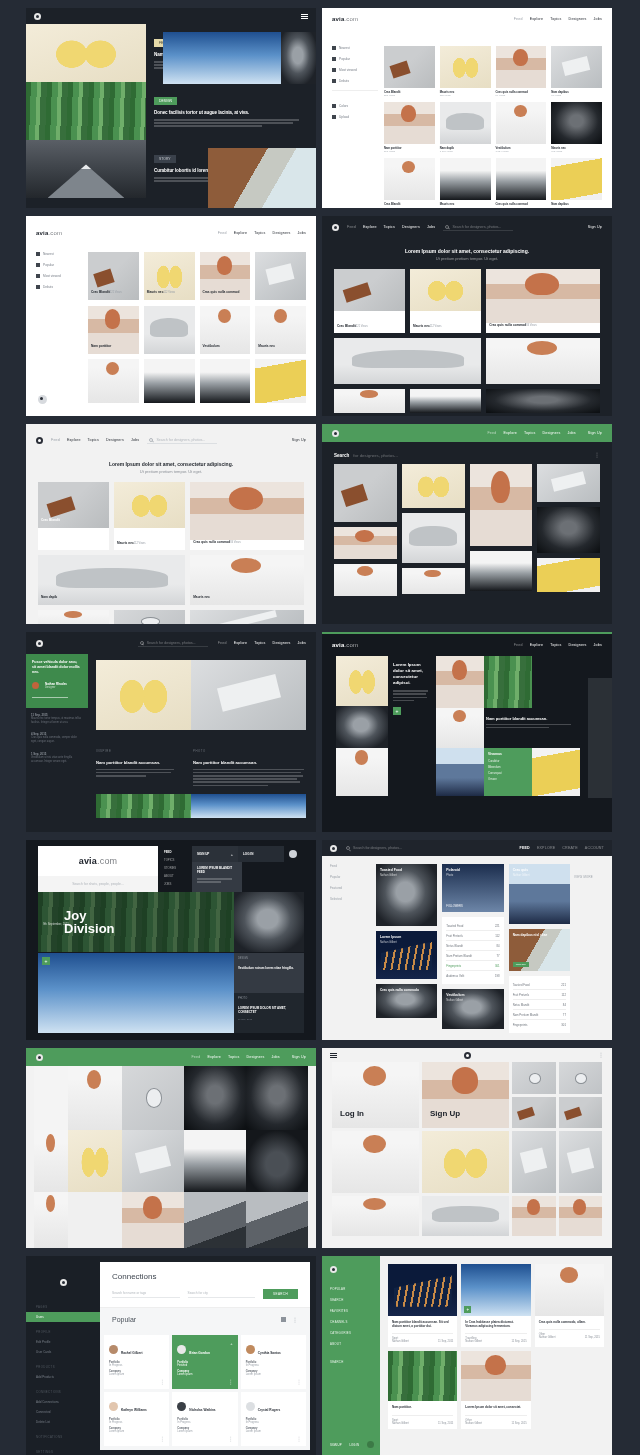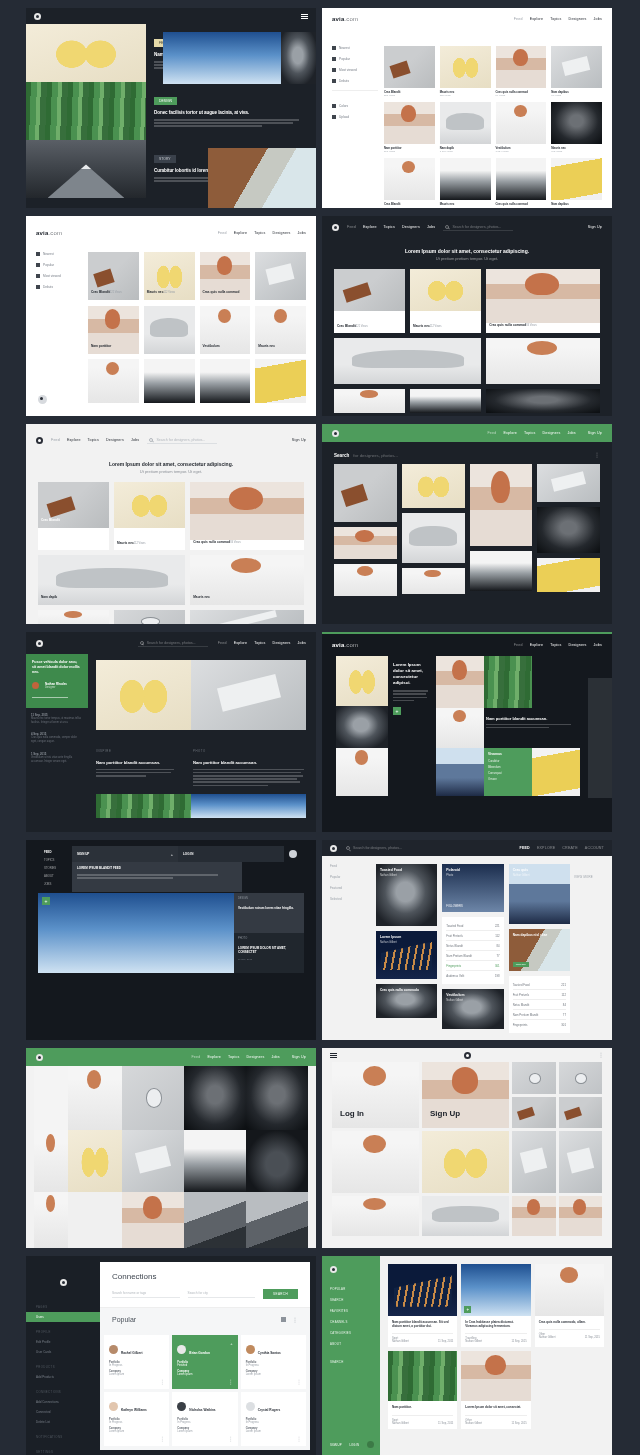--- a/index.html
+++ b/index.html
@@ -747,6 +747,16 @@
 
   <div class="screen darker">
     <div style="display:flex;height:52px;padding:6px 12px 0">
+      <div style="width:120px;background:#fff;display:flex;flex-direction:column">
+        <div style="flex:1;display:flex;align-items:center;justify-content:center">
+          <span class="wordmark t-dark" style="font-size:9px">
+            <span>avia</span><span class="tld">.com</span>
+          </span>
+        </div>
+        <div style="height:16px;background:#f4f4f4;display:flex;align-items:center;justify-content:center;font-size:3.4px;color:#b0b5bb">
+          <span>Search for shots, people, people...</span>
+        </div>
+      </div>
       <div style="width:34px;padding:4px 0 0 6px">
         <span style="display:block;font-size:2.8px;color:#fff;font-weight:700;margin-bottom:4px">FEED</span>
         <span style="display:block;font-size:2.8px;color:rgba(255,255,255,.55);margin-bottom:4px">TOPICS</span>

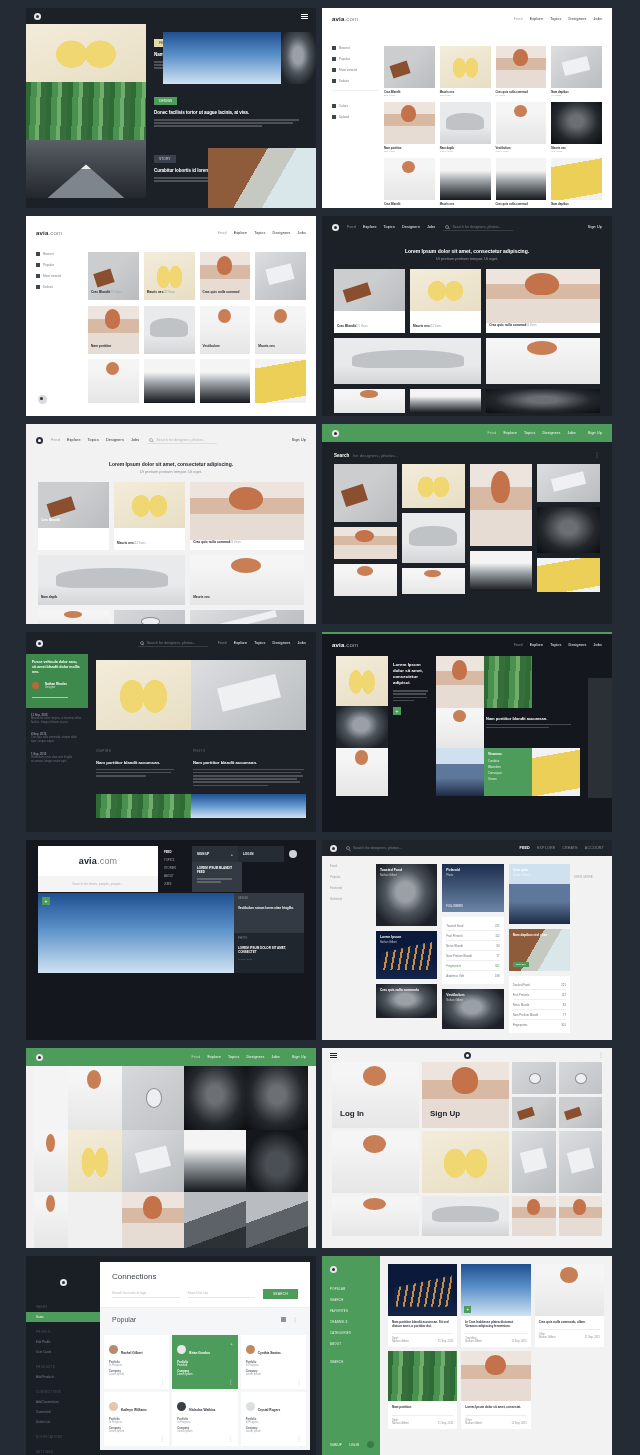--- a/index.html
+++ b/index.html
@@ -789,6 +789,17 @@
         </div>
       </div>
     </div>
+    <div style="display:flex;padding:0 12px;height:60px">
+      <div class="ph ph-bamboo" style="flex:1;position:relative;display:flex;align-items:center">
+        <div style="position:absolute;inset:0;background:rgba(10,14,18,.45)"></div>
+        <div style="position:relative;padding-left:26px">
+          <span style="display:block;font-size:13px;font-weight:700;color:#fff;line-height:1">Joy</span>
+          <span style="display:block;font-size:13px;font-weight:700;color:#fff;line-height:1.05">Division</span>
+        </div>
+        <span style="position:absolute;left:5px;top:50%;font-size:2.8px;color:rgba(255,255,255,.75)">9th September, 2015</span>
+      </div>
+      <div class="ph ph-rock" style="width:70px"></div>
+    </div>
     <div style="display:flex;padding:0 12px;height:80px;margin-top:1px">
       <div class="ph ph-sky" style="flex:1;position:relative">
         <span class="btn-green" style="position:absolute;left:4px;top:4px;width:8px;height:8px;padding:0;display:flex;align-items:center;justify-content:center;font-size:5px">+</span>

